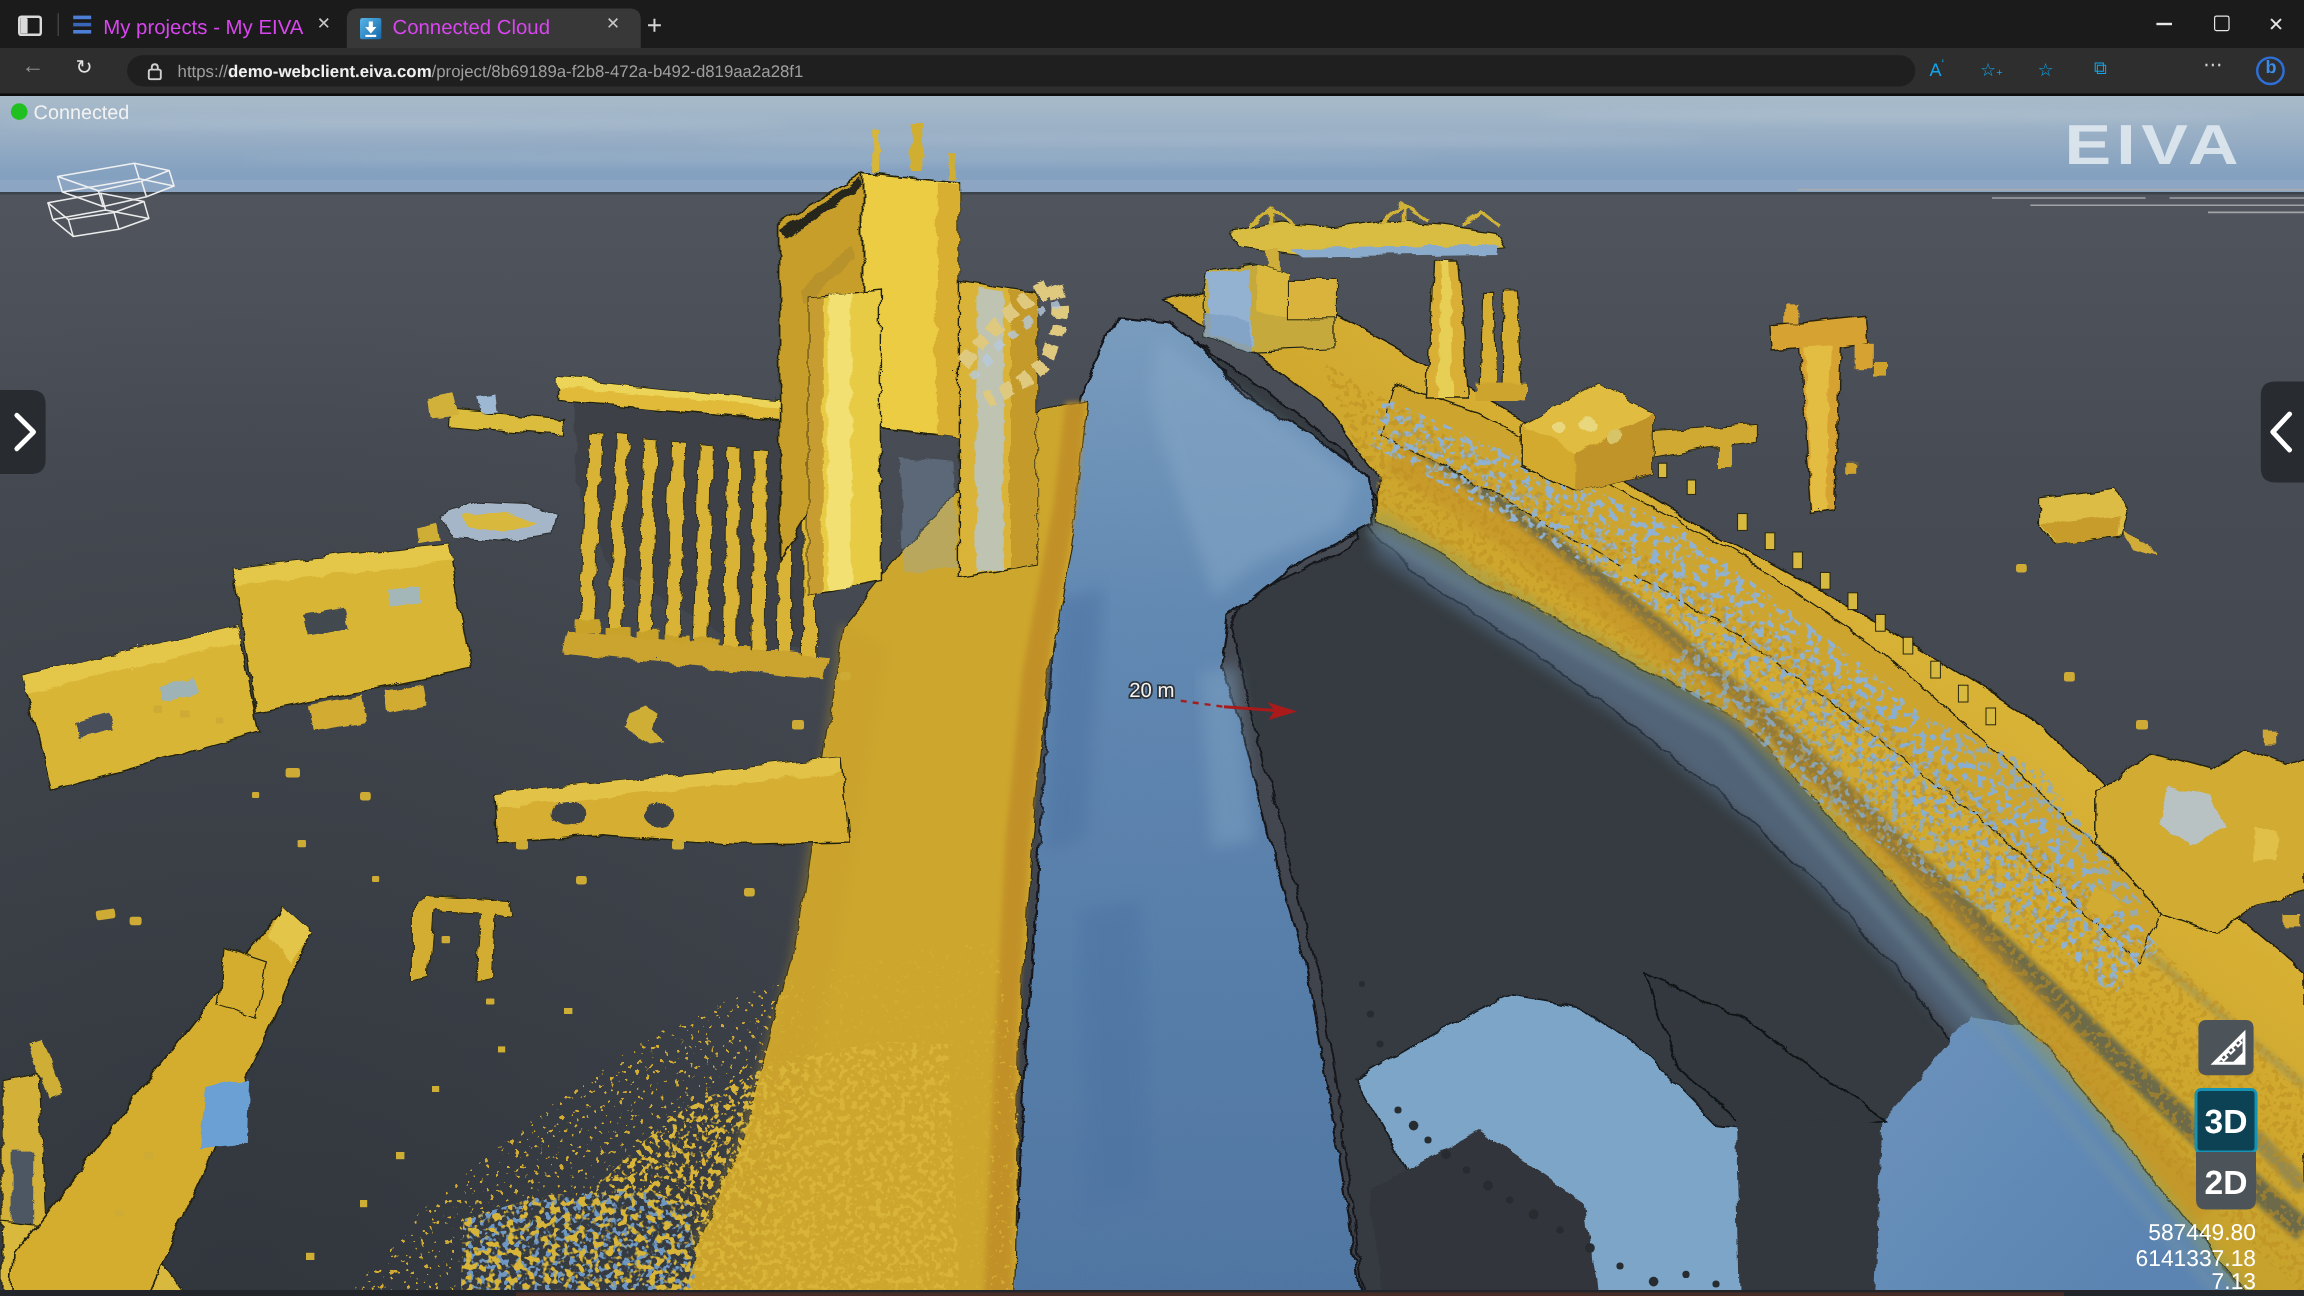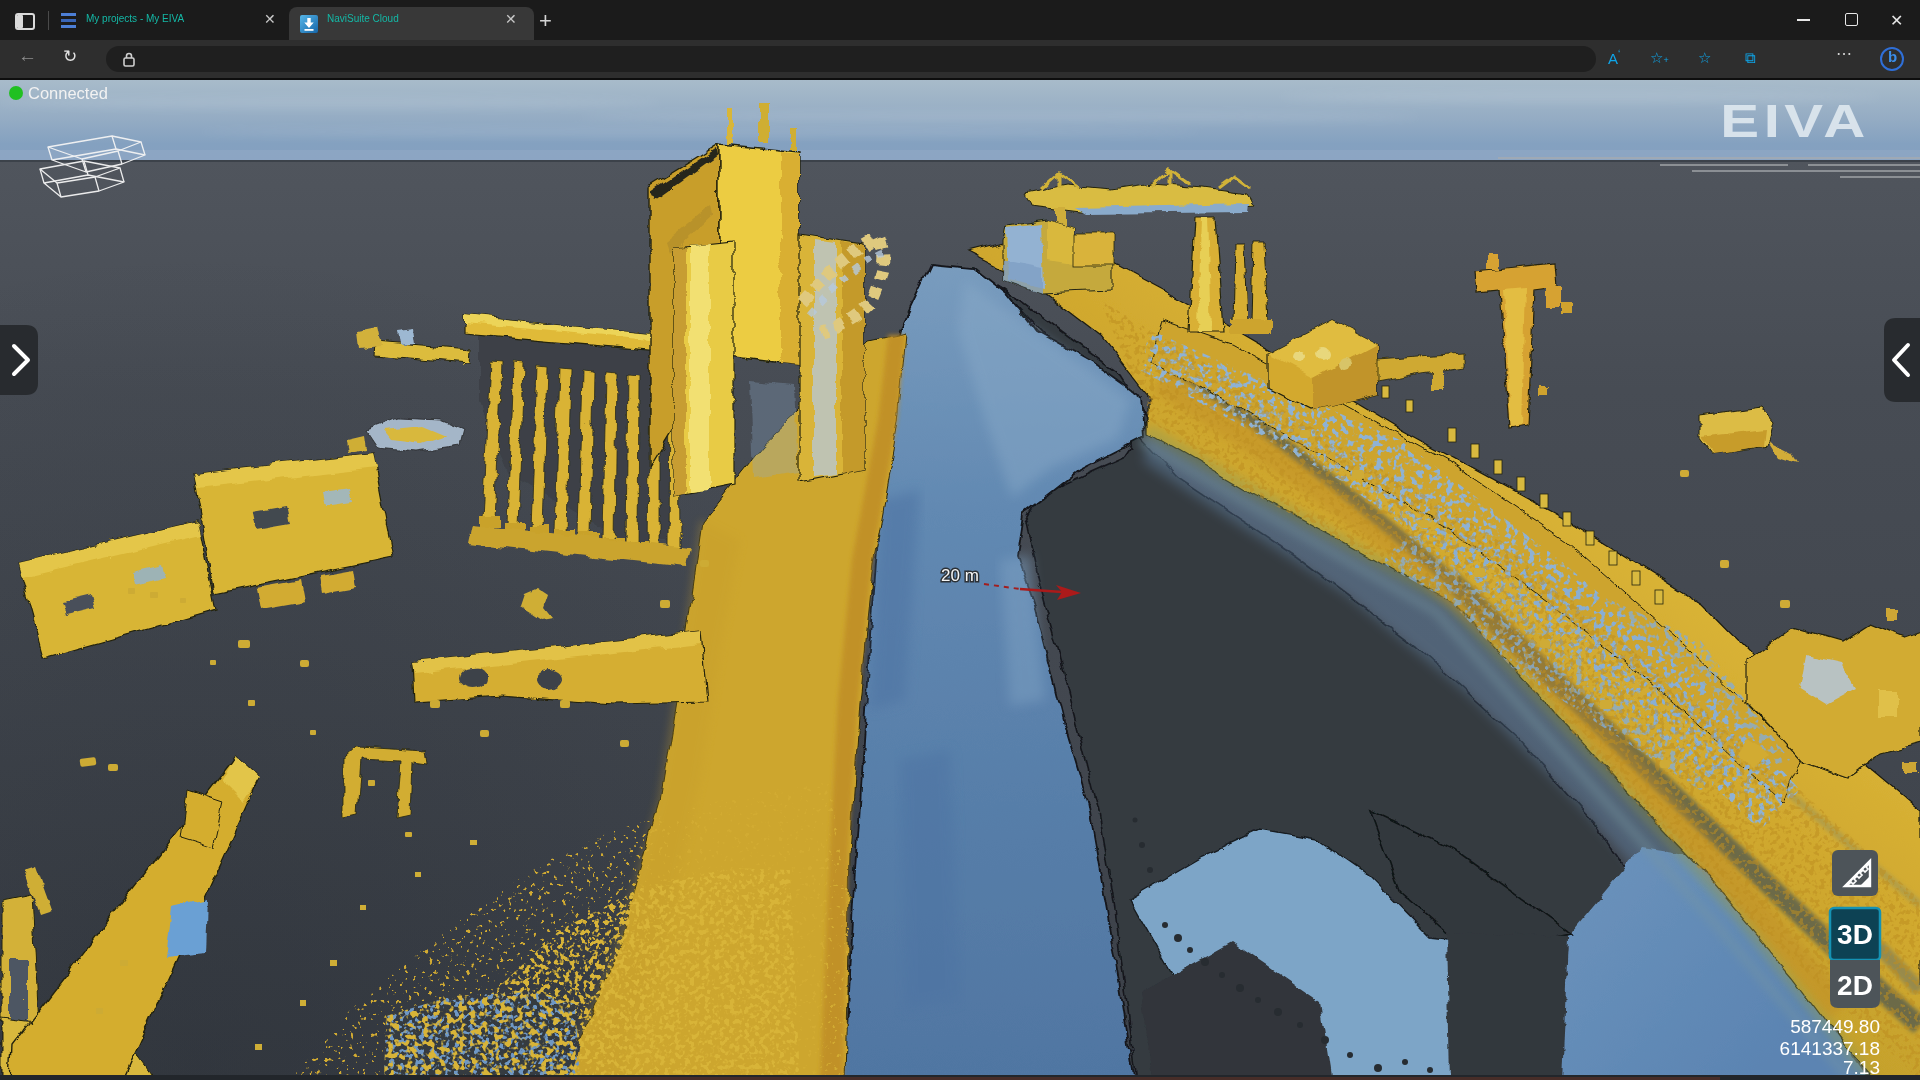--- a/index.html
+++ b/index.html
@@ -8,7 +8,7 @@
   #tabbar{position:absolute;top:0;left:0;width:1920px;height:40px;background:#1b1b1b;}
   #toolbar{position:absolute;top:40px;left:0;width:1920px;height:38px;background:#2e2e2e;}
   #divider{position:absolute;top:78px;left:0;width:1920px;height:2px;background:#0e0e0e;}
-  .tabtitle{font-size:10px;color:#14b8a6;white-space:nowrap;}
+  .tabtitle{font-size:17px;color:#d946ef;white-space:nowrap;}
   .tabx{color:#c8c8c8;font-size:14px;}
   #activetab{position:absolute;top:7px;left:289px;width:245px;height:33px;background:#383838;border-radius:8px 8px 0 0;}
   .wbtn{color:#e6e6e6;font-size:15px;}

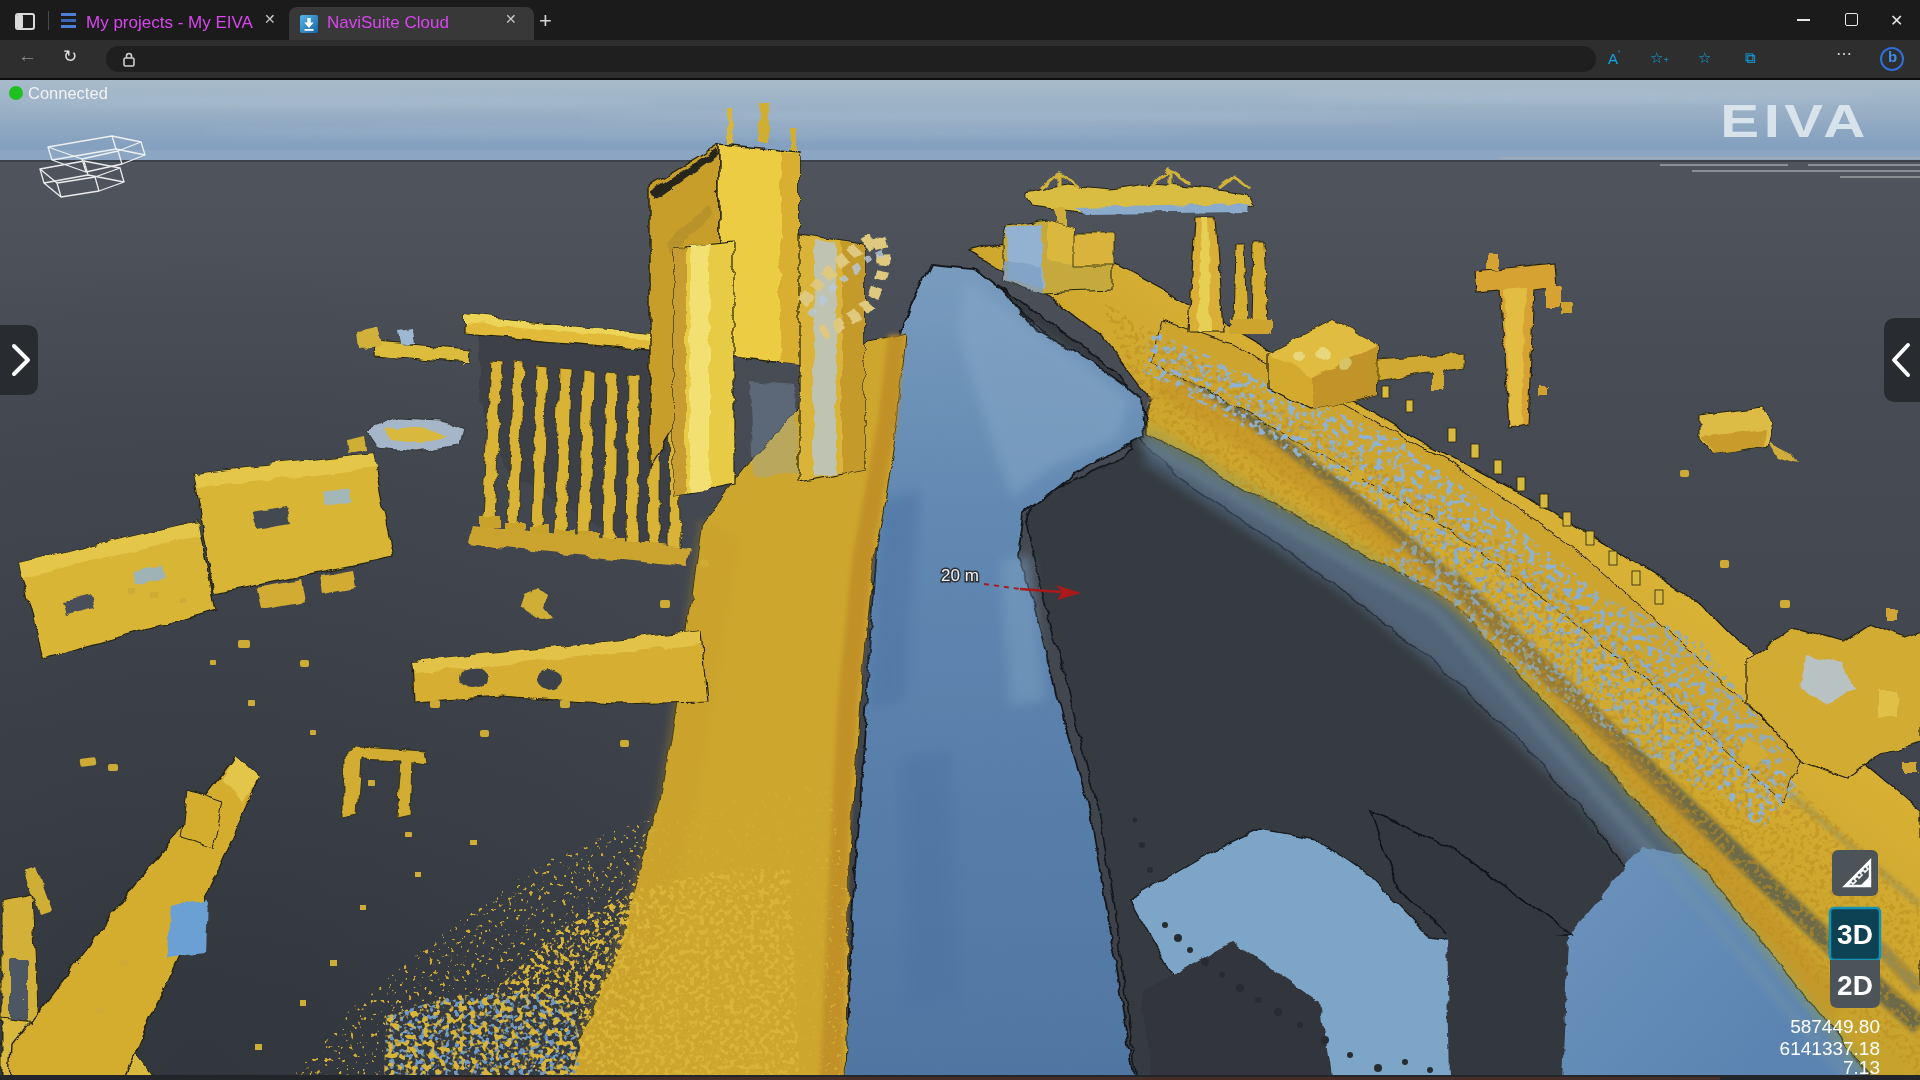--- a/index.html
+++ b/index.html
@@ -43,7 +43,7 @@
     <path d="M7.3 3 h3.4 v4.5 h3 L9 13 4.3 7.5 h3 Z" fill="#fff"></path>
     <rect x="4.5" y="14" width="9" height="1.8" fill="#fff"></rect>
   </svg>
-  <div class="abs tabtitle" style="top:13px;left:327px;">NaviSuite Cloud</div>
+  <div class="abs tabtitle" style="top:13px;left:327px;">Connected Cloud</div>
   <div class="abs tabx" style="top:11px;left:505px;">✕</div>
   <div class="abs" style="top:8px;left:539px;color:#d5d5d5;font-size:22px;font-weight:300;">+</div>
 

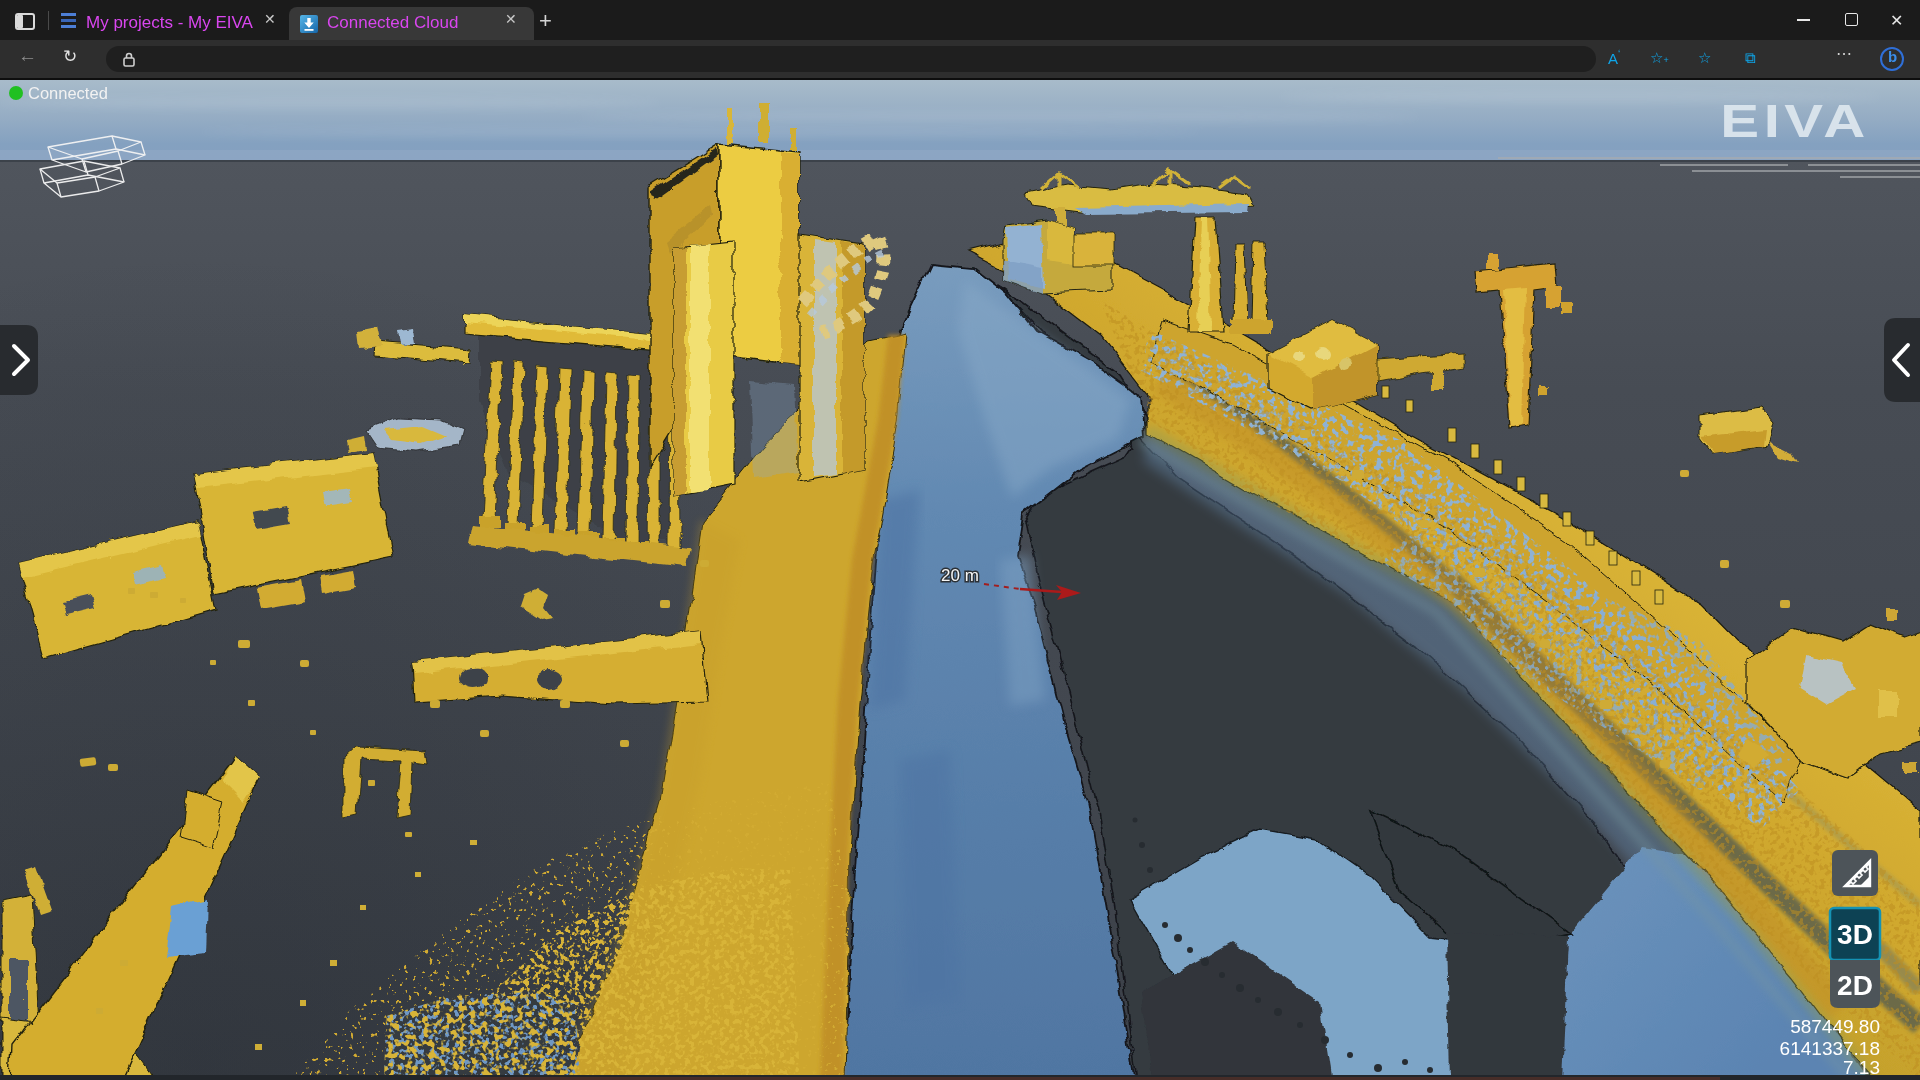--- a/index.html
+++ b/index.html
@@ -59,6 +59,7 @@
     <rect x="2" y="7" width="10" height="8" rx="1.5" fill="none" stroke="#cfcfcf" stroke-width="1.6"></rect>
     <path d="M4.5 7 V5 a2.5 2.5 0 0 1 5 0 V7" fill="none" stroke="#cfcfcf" stroke-width="1.6"></path>
   </svg>
+  <div class="abs url" style="top:11px;left:148px;">https://<b>demo-webclient.eiva.com</b>/project/8b69189a-f2b8-472a-b492-d819aa2a28f1</div>
   <div class="abs ticon" style="top:9px;left:1608px;">A<span style="font-size:10px;vertical-align:super;">ʻ</span></div>
   <div class="abs ticon" style="top:9px;left:1650px;">☆<span style="font-size:9px;">+</span></div>
   <div class="abs ticon" style="top:9px;left:1698px;">☆﻿</div>

